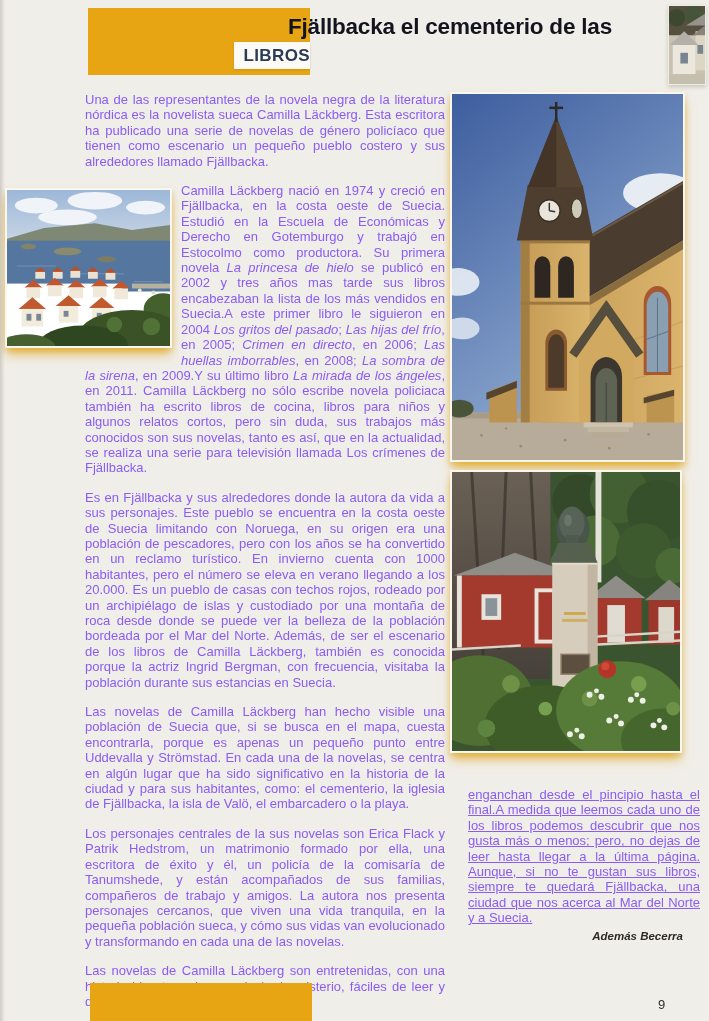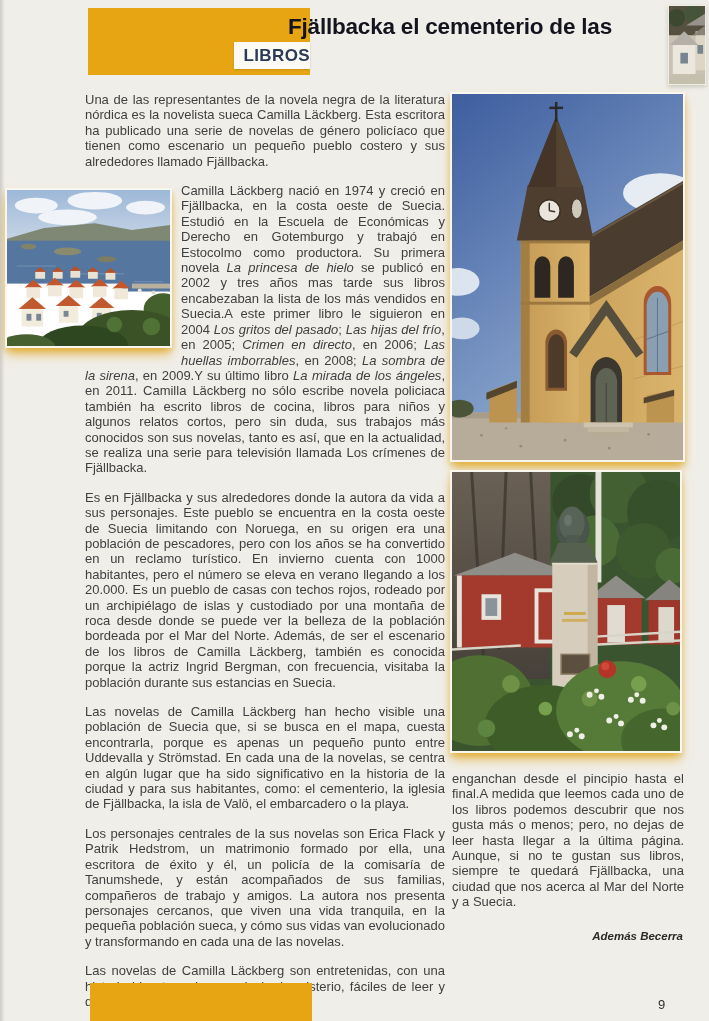--- a/index.html
+++ b/index.html
@@ -30,7 +30,7 @@
 
   
   .col-left{ position:absolute; left:85px; top:92px; width:360px; }
-  .para{ font-size:13px; line-height:15.4px; text-align:justify; color:#404040;
+  .para{ font-size:13px; line-height:15.4px; text-align:justify; color:#8b5cf6;
          margin-bottom:14px; hyphens:auto; -webkit-hyphens:auto; }
   .col-right-text{ position:absolute; left:452px; top:771px; width:232px; margin:0; }
   .byline{ position:absolute; right:26px; top:930px; font-size:11.5px; font-weight:bold;

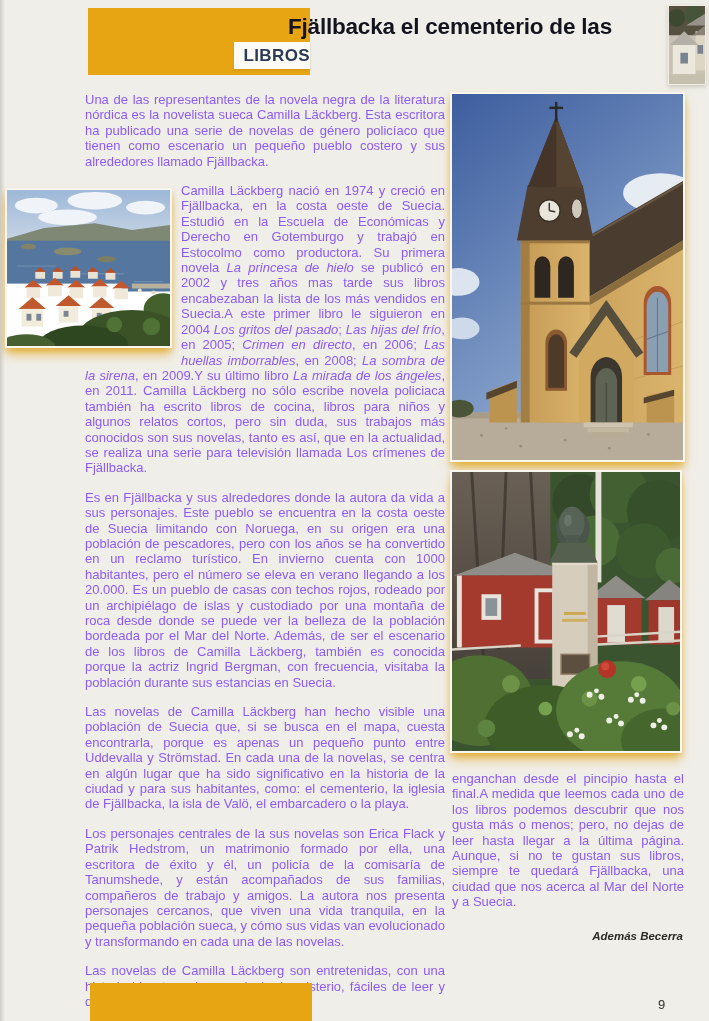--- a/index.html
+++ b/index.html
@@ -32,7 +32,7 @@
   .col-left{ position:absolute; left:85px; top:92px; width:360px; }
   .para{ font-size:13px; line-height:15.4px; text-align:justify; color:#8b5cf6;
          margin-bottom:14px; hyphens:auto; -webkit-hyphens:auto; }
-  .col-right-text{ position:absolute; left:452px; top:771px; width:232px; margin:0; }
+  .col-right-text{ position:absolute; left:452px; top:771px; width:232px; margin:16px;text-decoration:underline; }
   .byline{ position:absolute; right:26px; top:930px; font-size:11.5px; font-weight:bold;
          font-style:italic; color:#2c2a23; }
 

